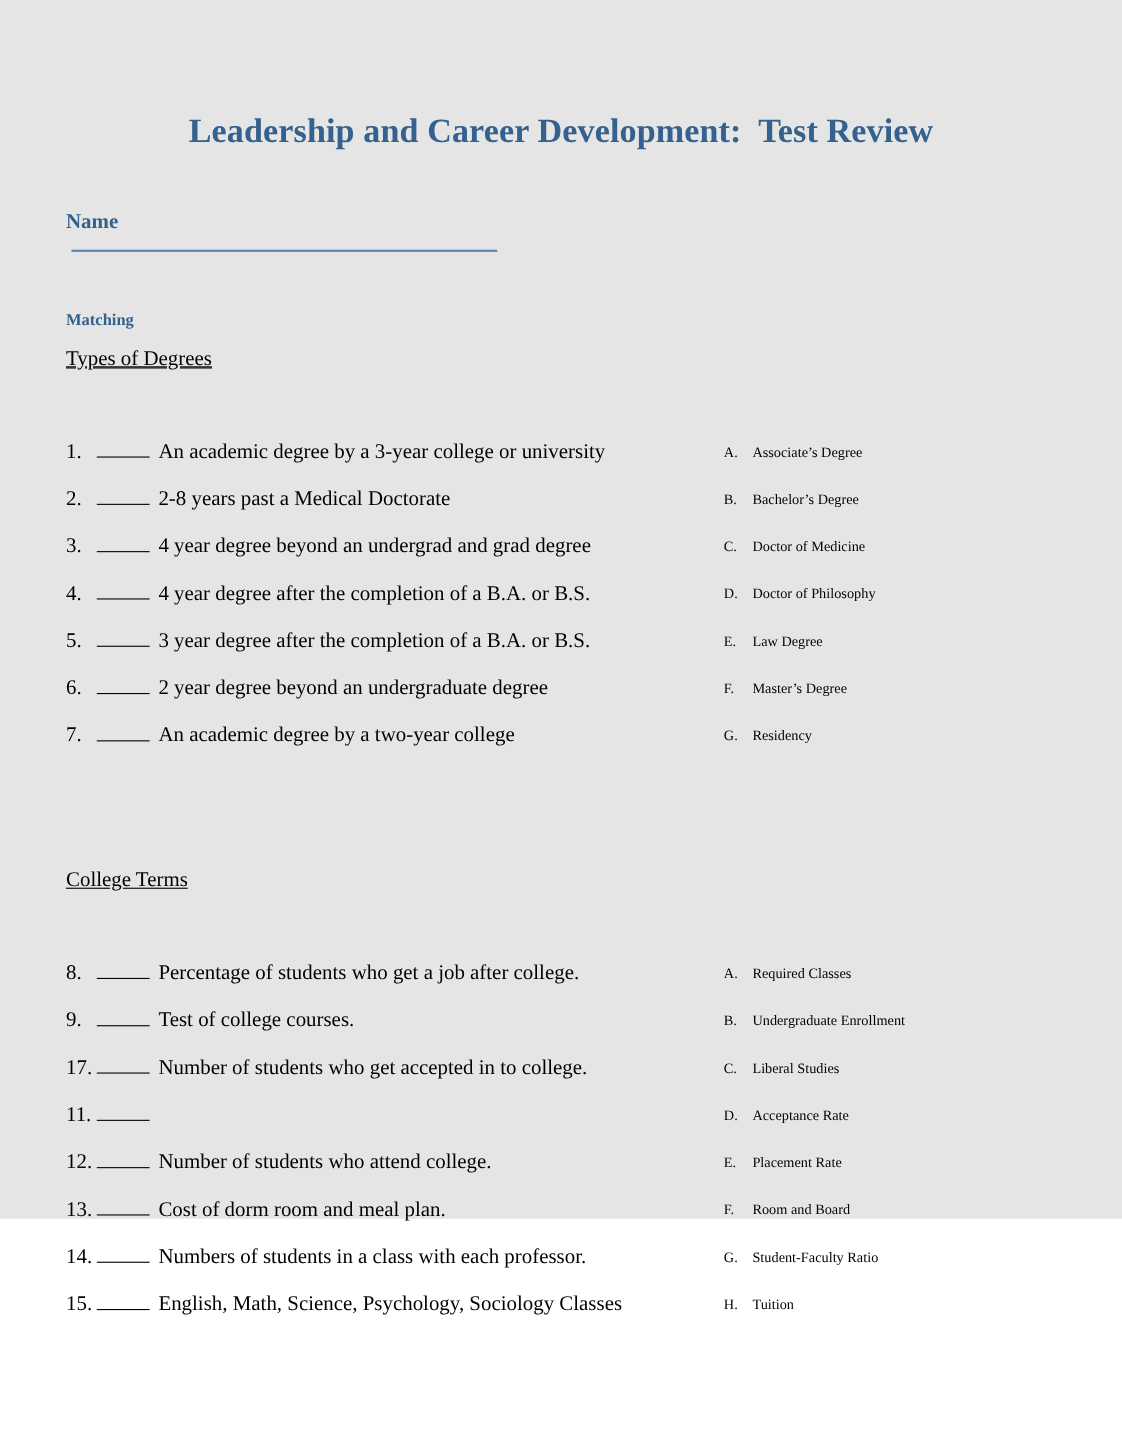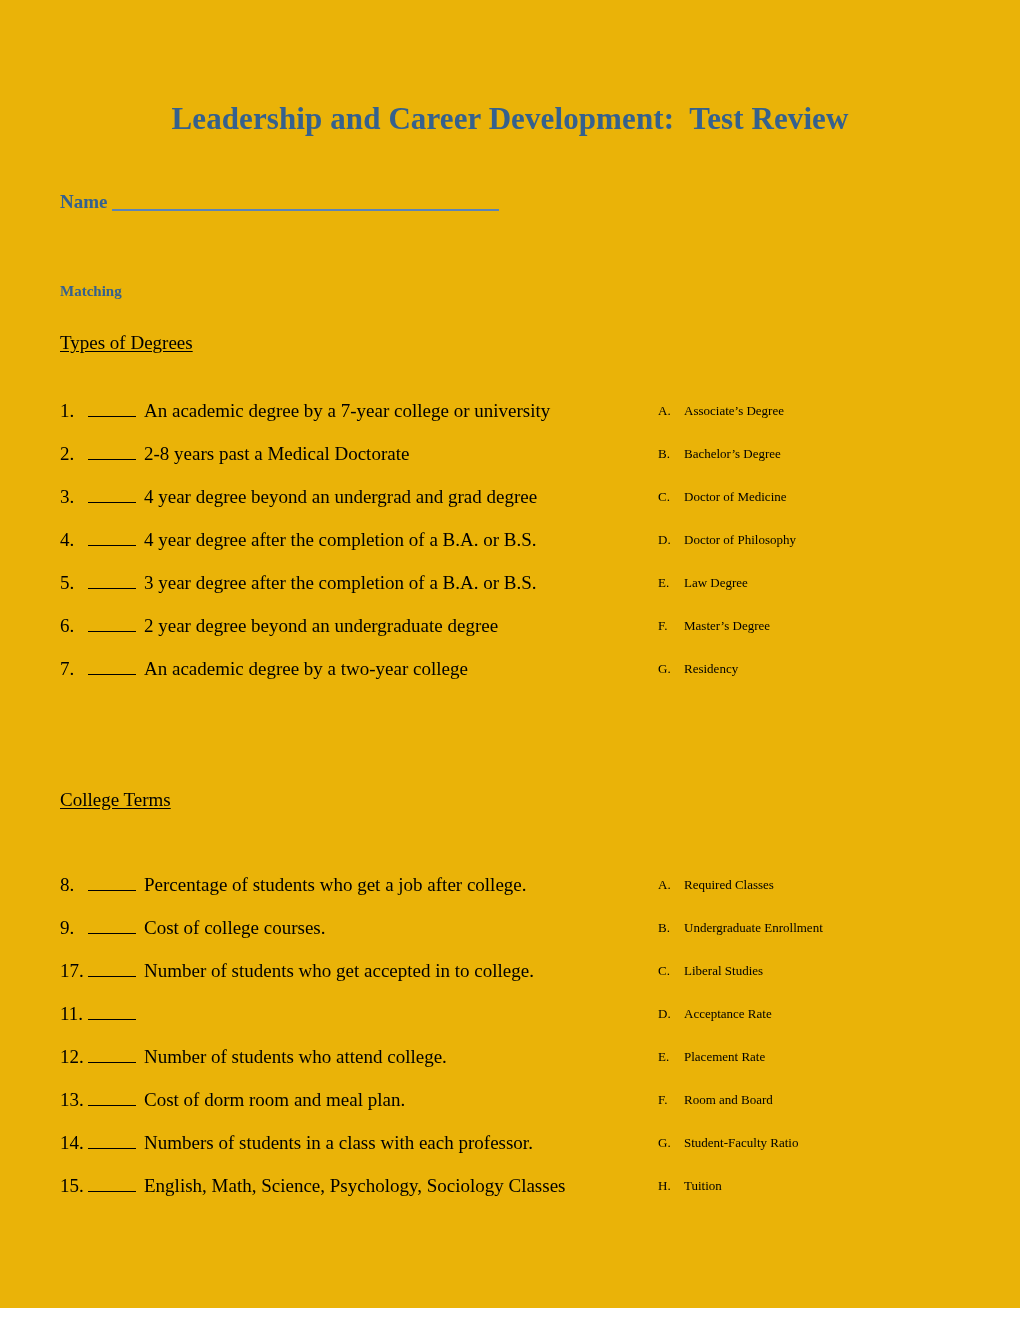--- a/index.html
+++ b/index.html
@@ -20,8 +20,8 @@
     left: 0;
     top: 0;
     width: 1020px;
-    height: 1308px;
-    background: #eab308;
+    height: 1108px;
+    background: #e5e5e5;
   }
 
   

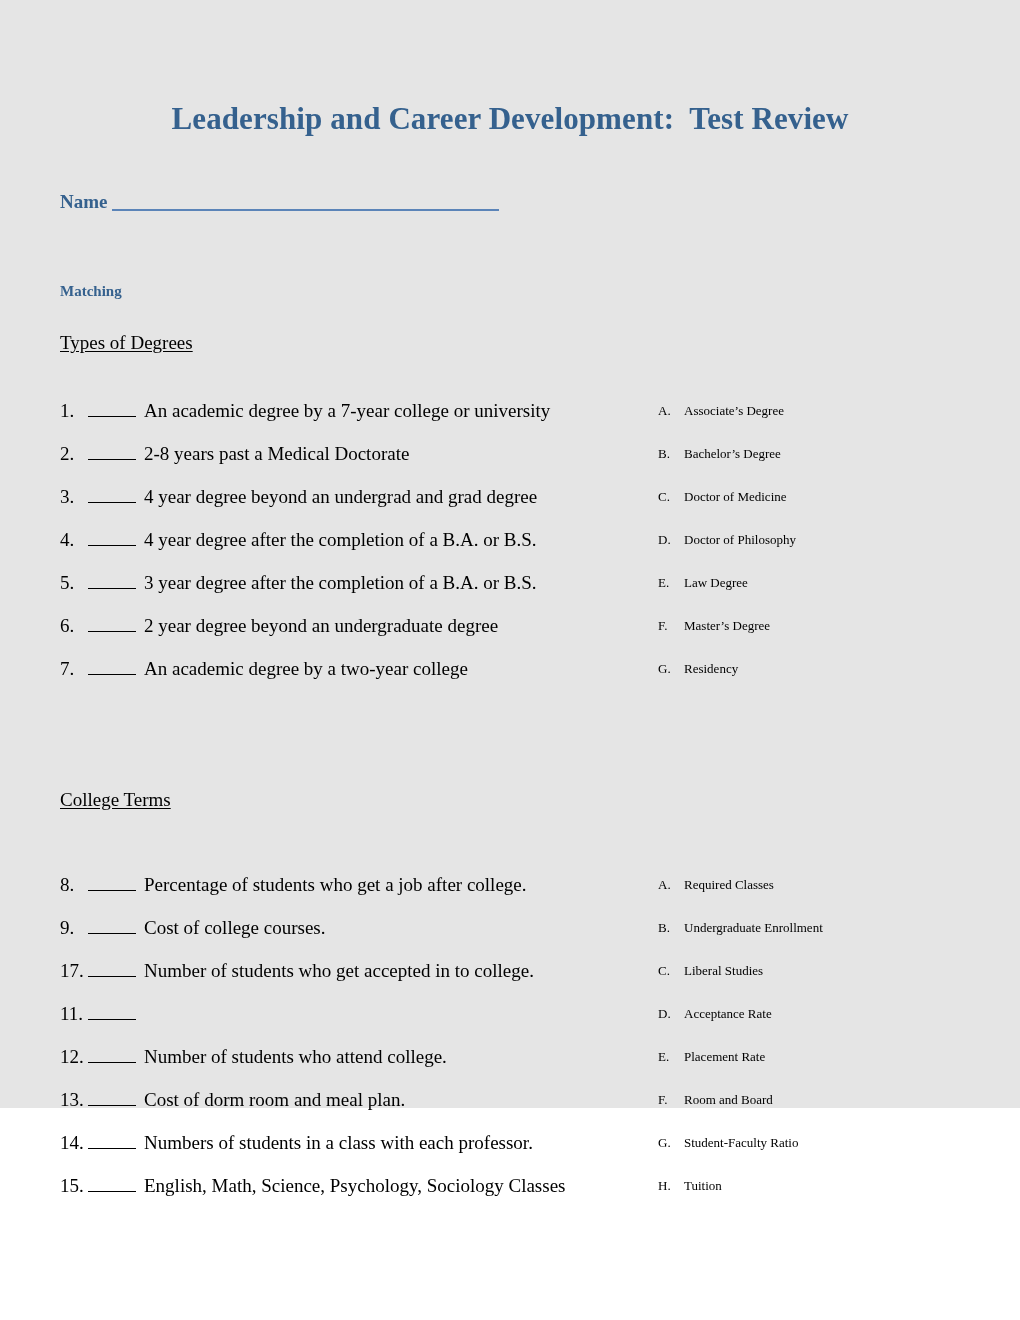--- a/index.html
+++ b/index.html
@@ -44,7 +44,8 @@
     left: 60px;
     top: 192px;
     display: flex;
-    align-items: center;
+    align-items: flex-start;
+    flex-direction: column;
   }
   .name-label {
     font-size: 19px;

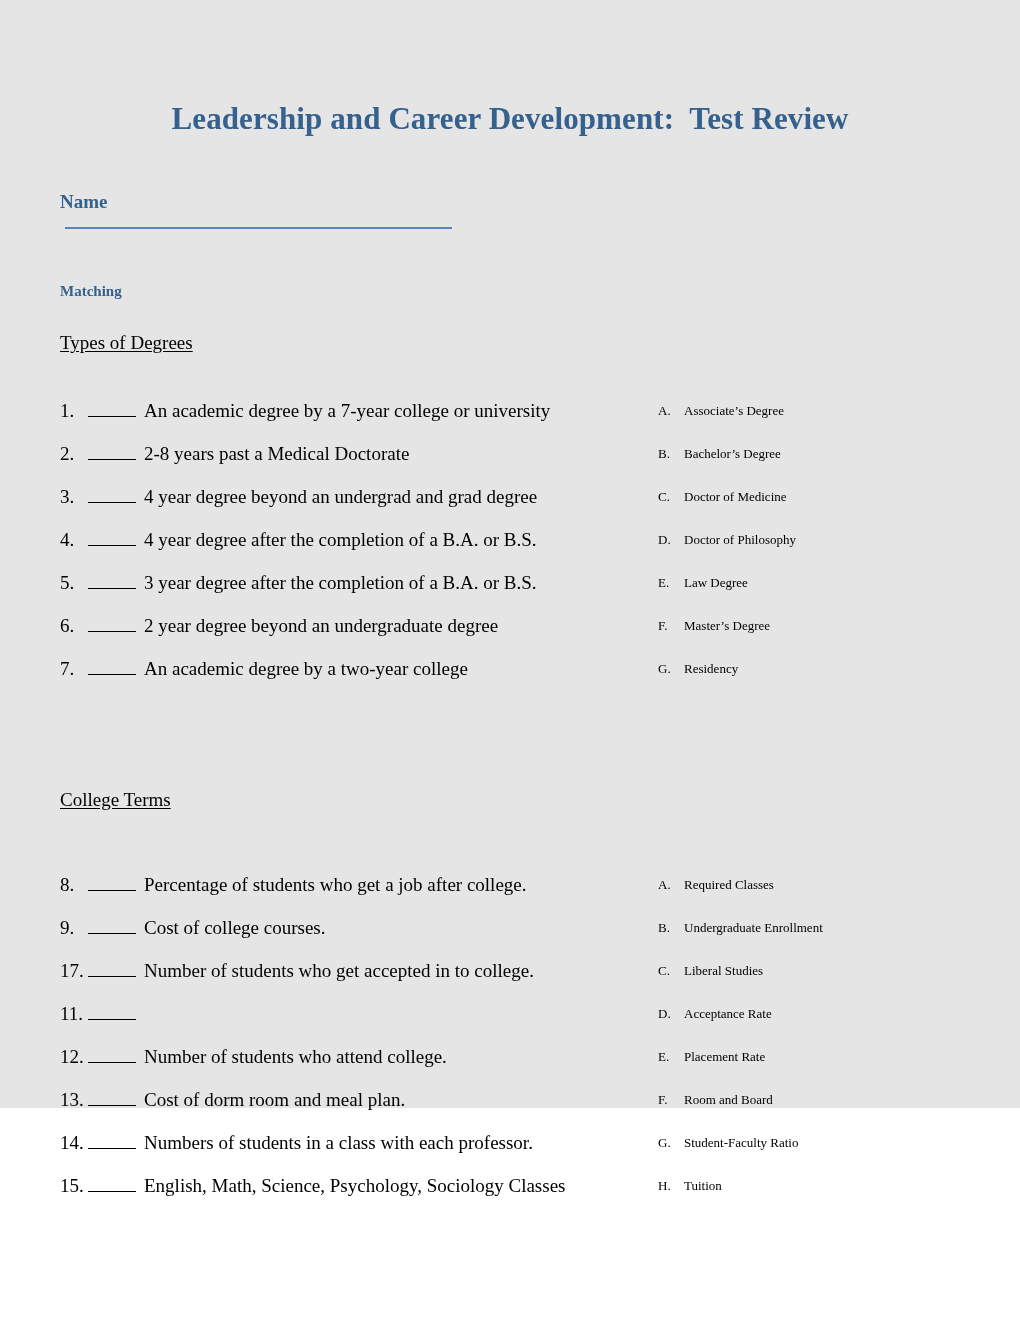--- a/index.html
+++ b/index.html
@@ -82,7 +82,7 @@
     text-decoration: underline;
     text-underline-offset: 2px;
   }
-  #subheading-degrees { top: 332px; }
+  #subheading-degrees { top: 316px; text-decoration: underline; }
   #subheading-college { top: 789px; }
 
   

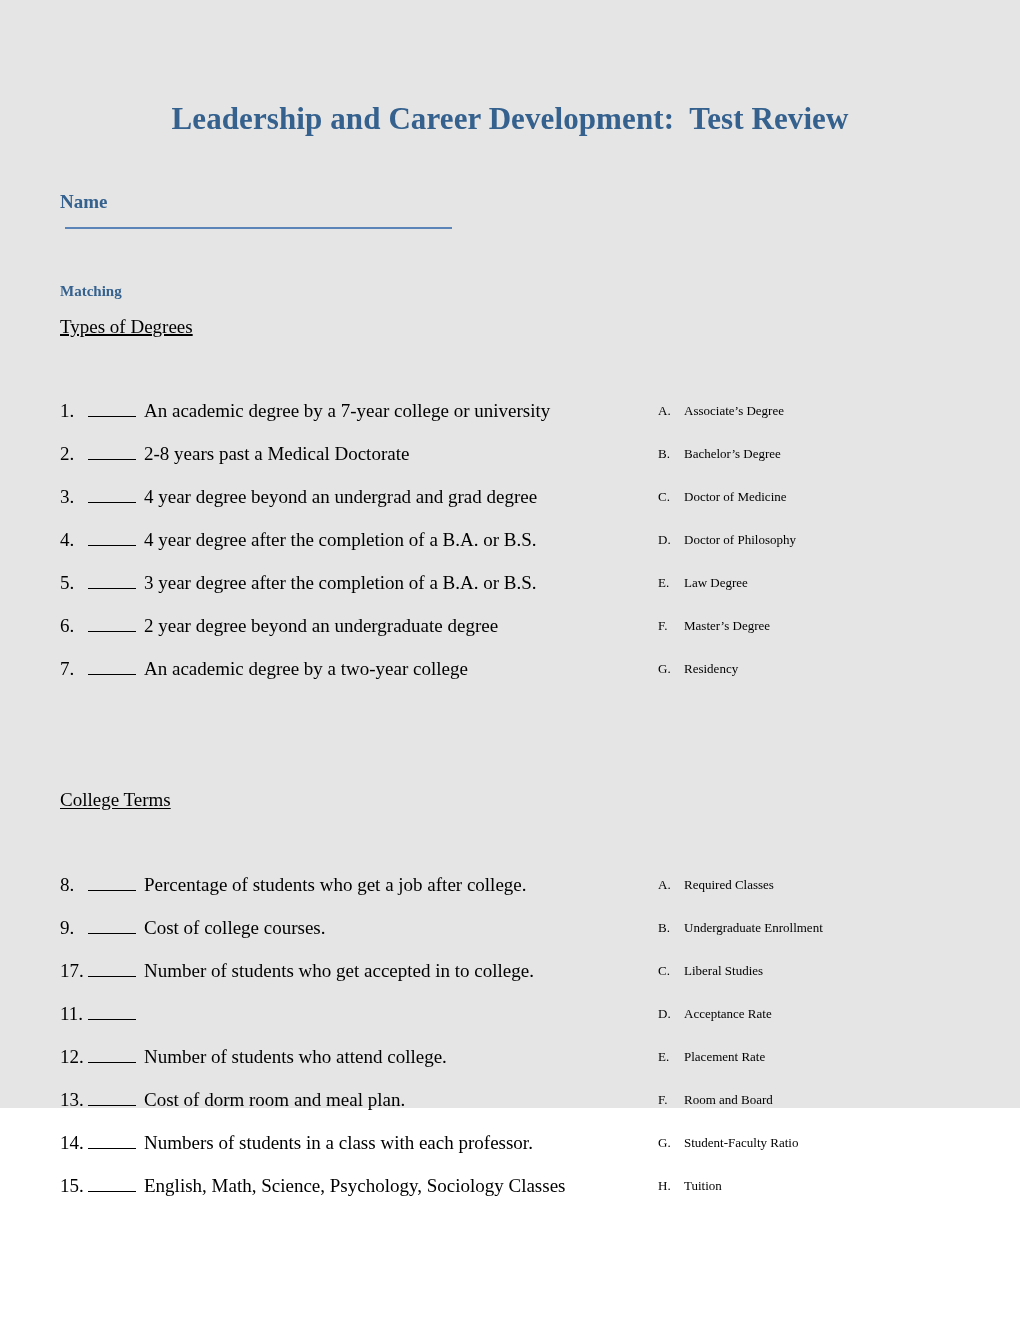--- a/index.html
+++ b/index.html
@@ -157,7 +157,7 @@
         <div class="q-cell">
           <span class="q-num">1.</span>
           <span class="q-blank"></span>
-          <span class="q-text">An academic degree by a 7-year college or university</span>
+          <span class="q-text">An academic degree by a 3-year college or university</span>
         </div>
         <div class="a-cell"><span class="a-letter">A.</span><span>Associate’s Degree</span></div>
       </div>

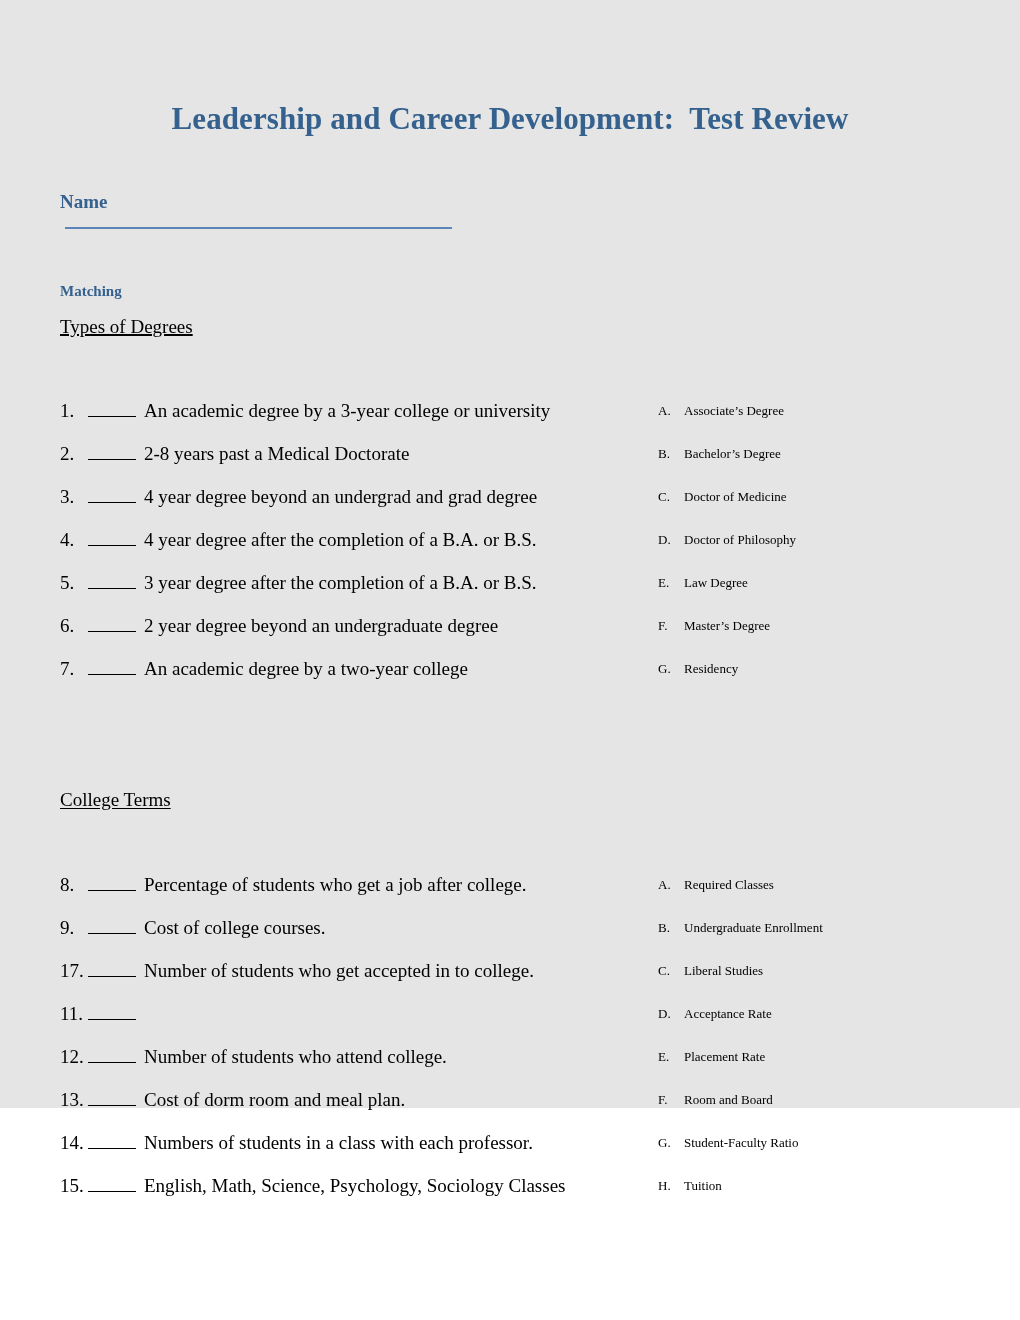--- a/index.html
+++ b/index.html
@@ -226,7 +226,7 @@
         <div class="q-cell">
           <span class="q-num">9.</span>
           <span class="q-blank"></span>
-          <span class="q-text">Cost of college courses.</span>
+          <span class="q-text">Test of college courses.</span>
         </div>
         <div class="a-cell"><span class="a-letter">B.</span><span>Undergraduate Enrollment</span></div>
       </div>

